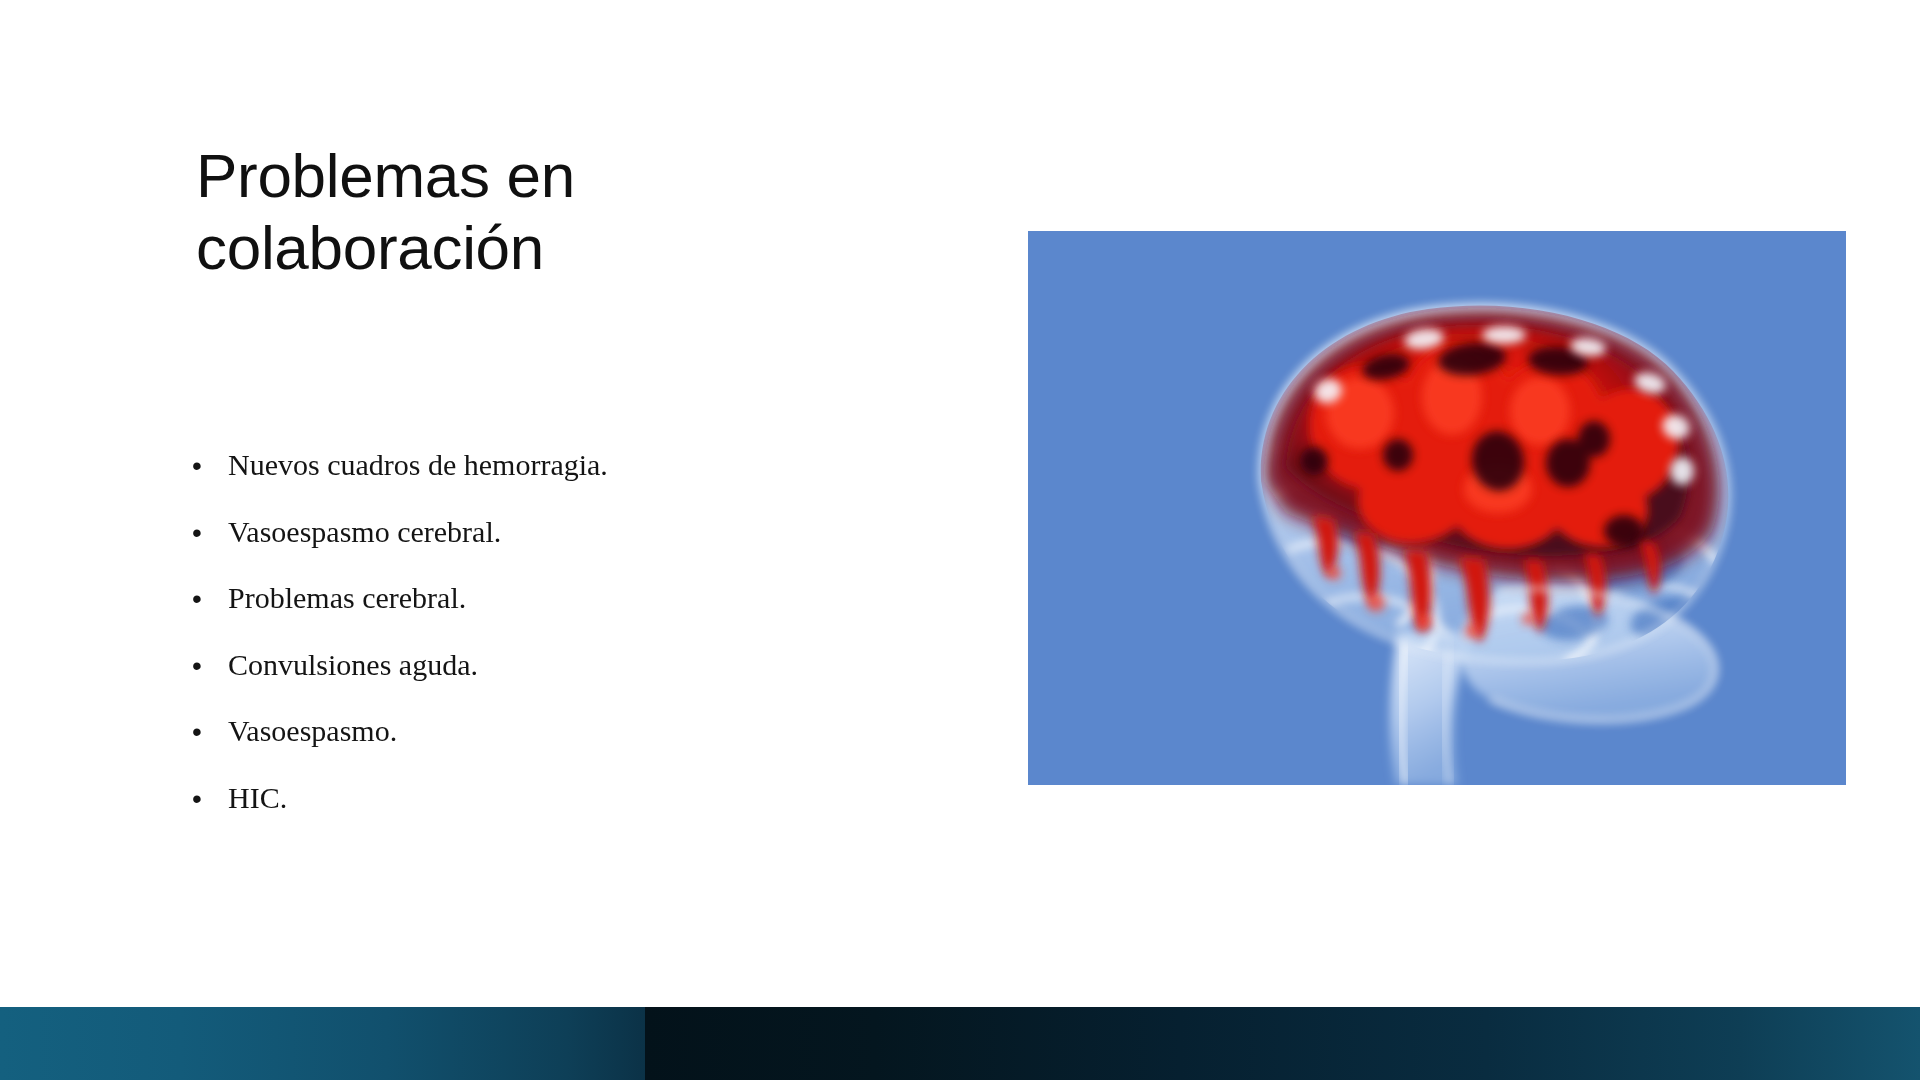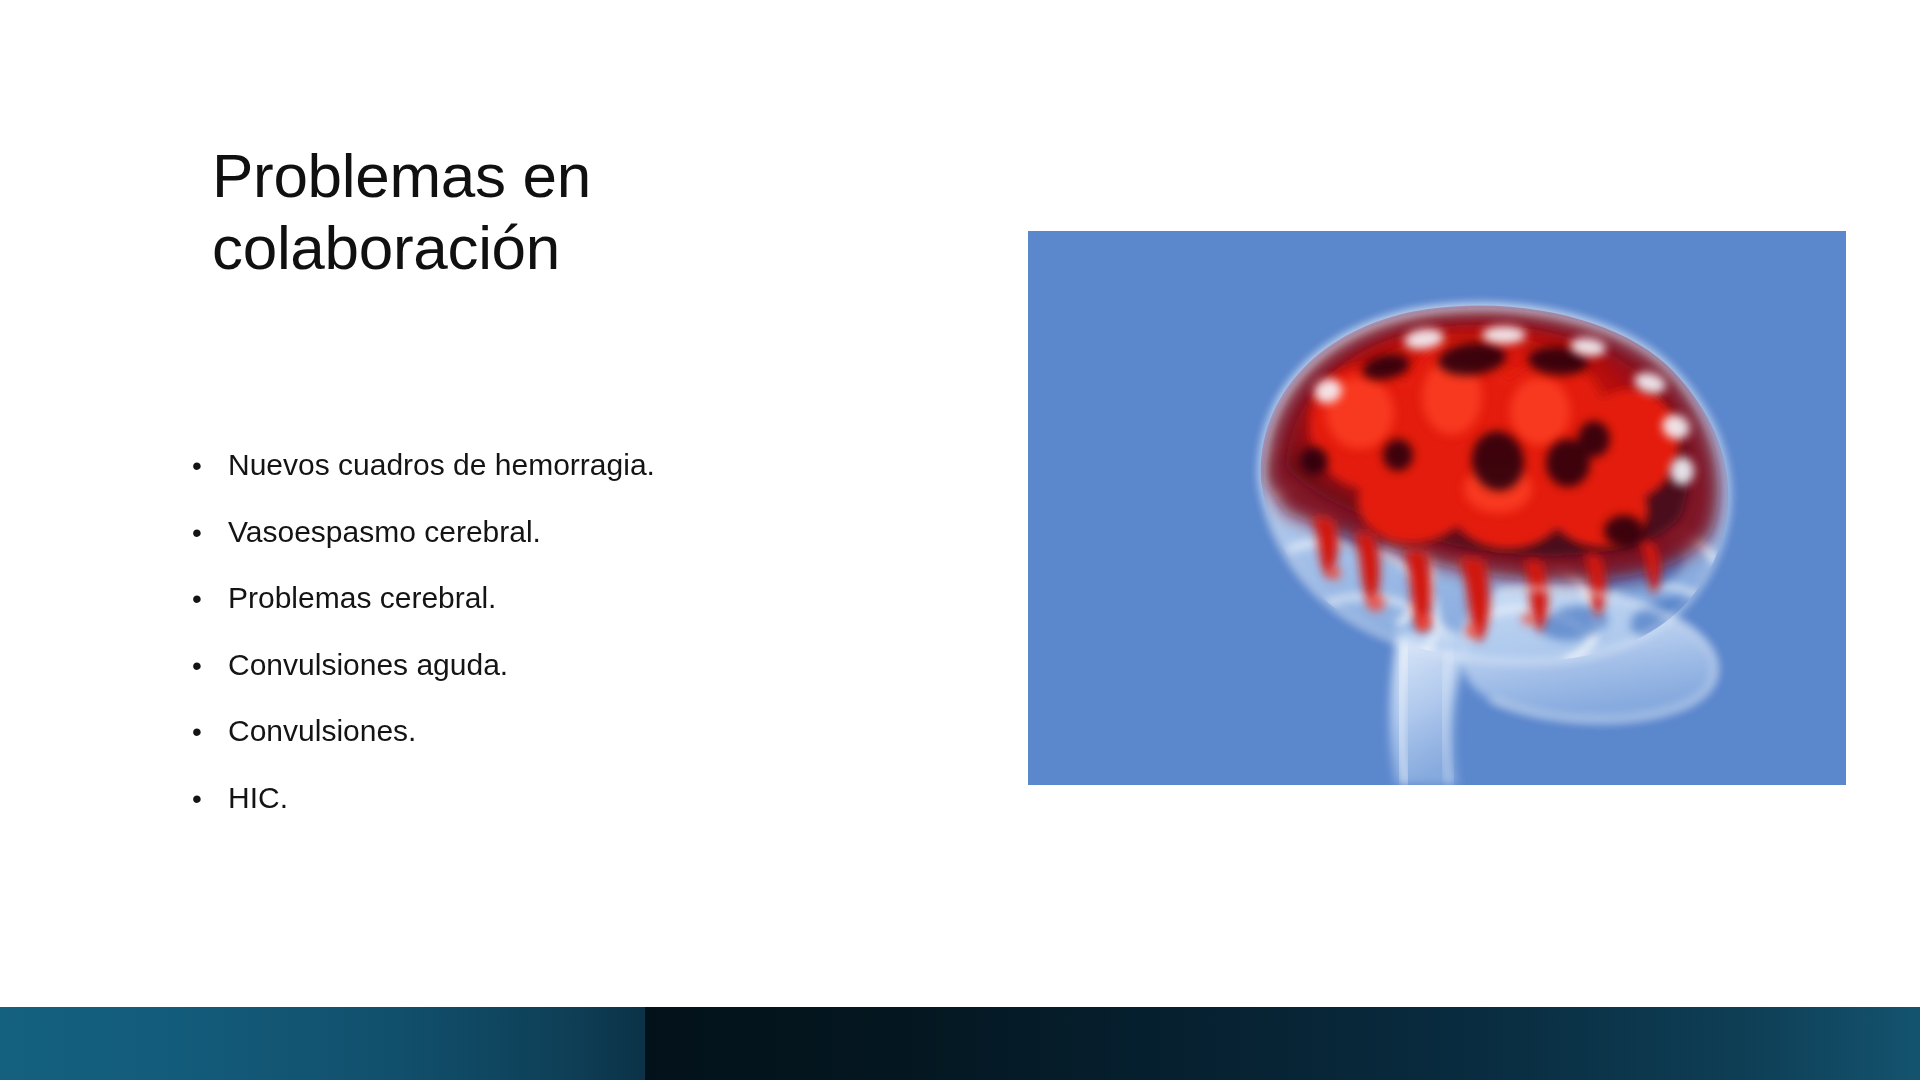--- a/index.html
+++ b/index.html
@@ -22,7 +22,7 @@
   
   .title-block {
     position: absolute;
-    left: 212px;
+    left: 196px;
     top: 140px;
     width: 600px;
   }

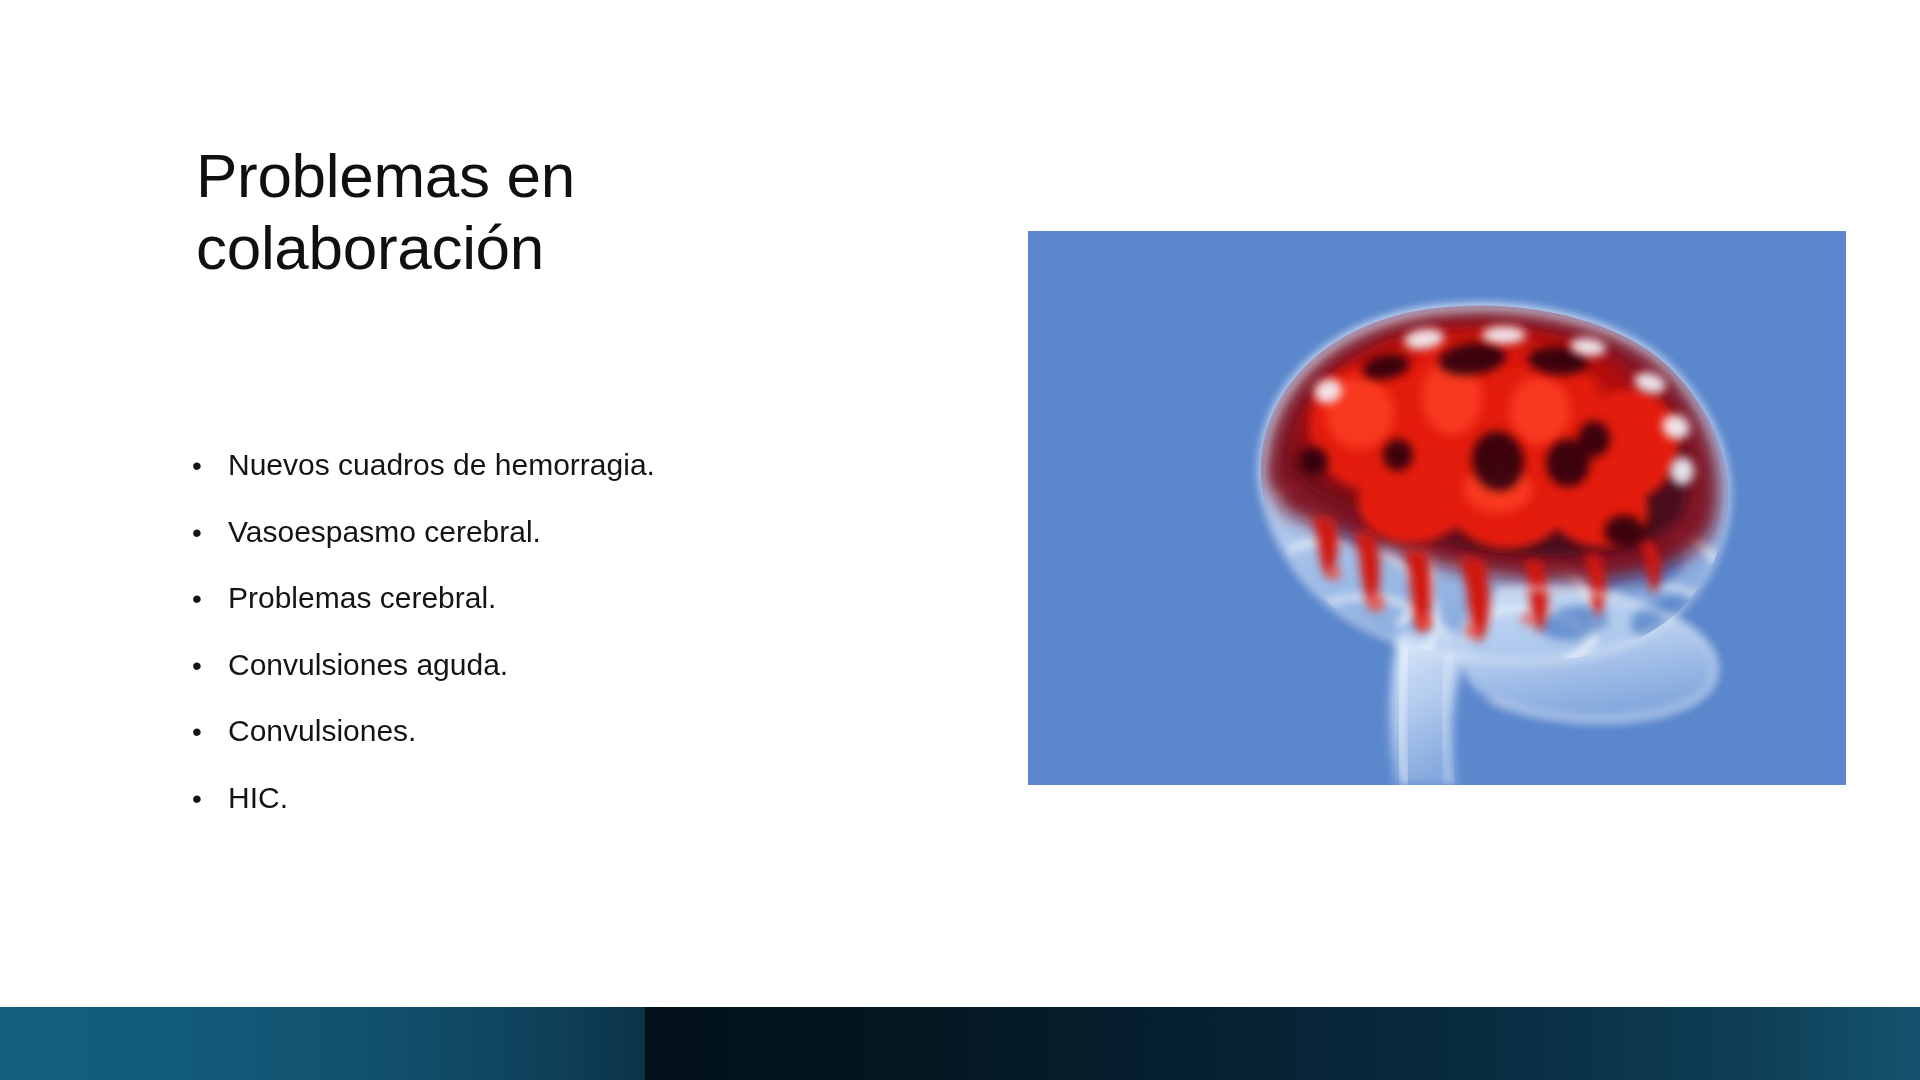--- a/index.html
+++ b/index.html
@@ -69,6 +69,7 @@
   .bullet-text {
     flex: 1 1 auto;
     white-space: nowrap;
+    font-family: Liberation Serif, serif;
   }
 
   

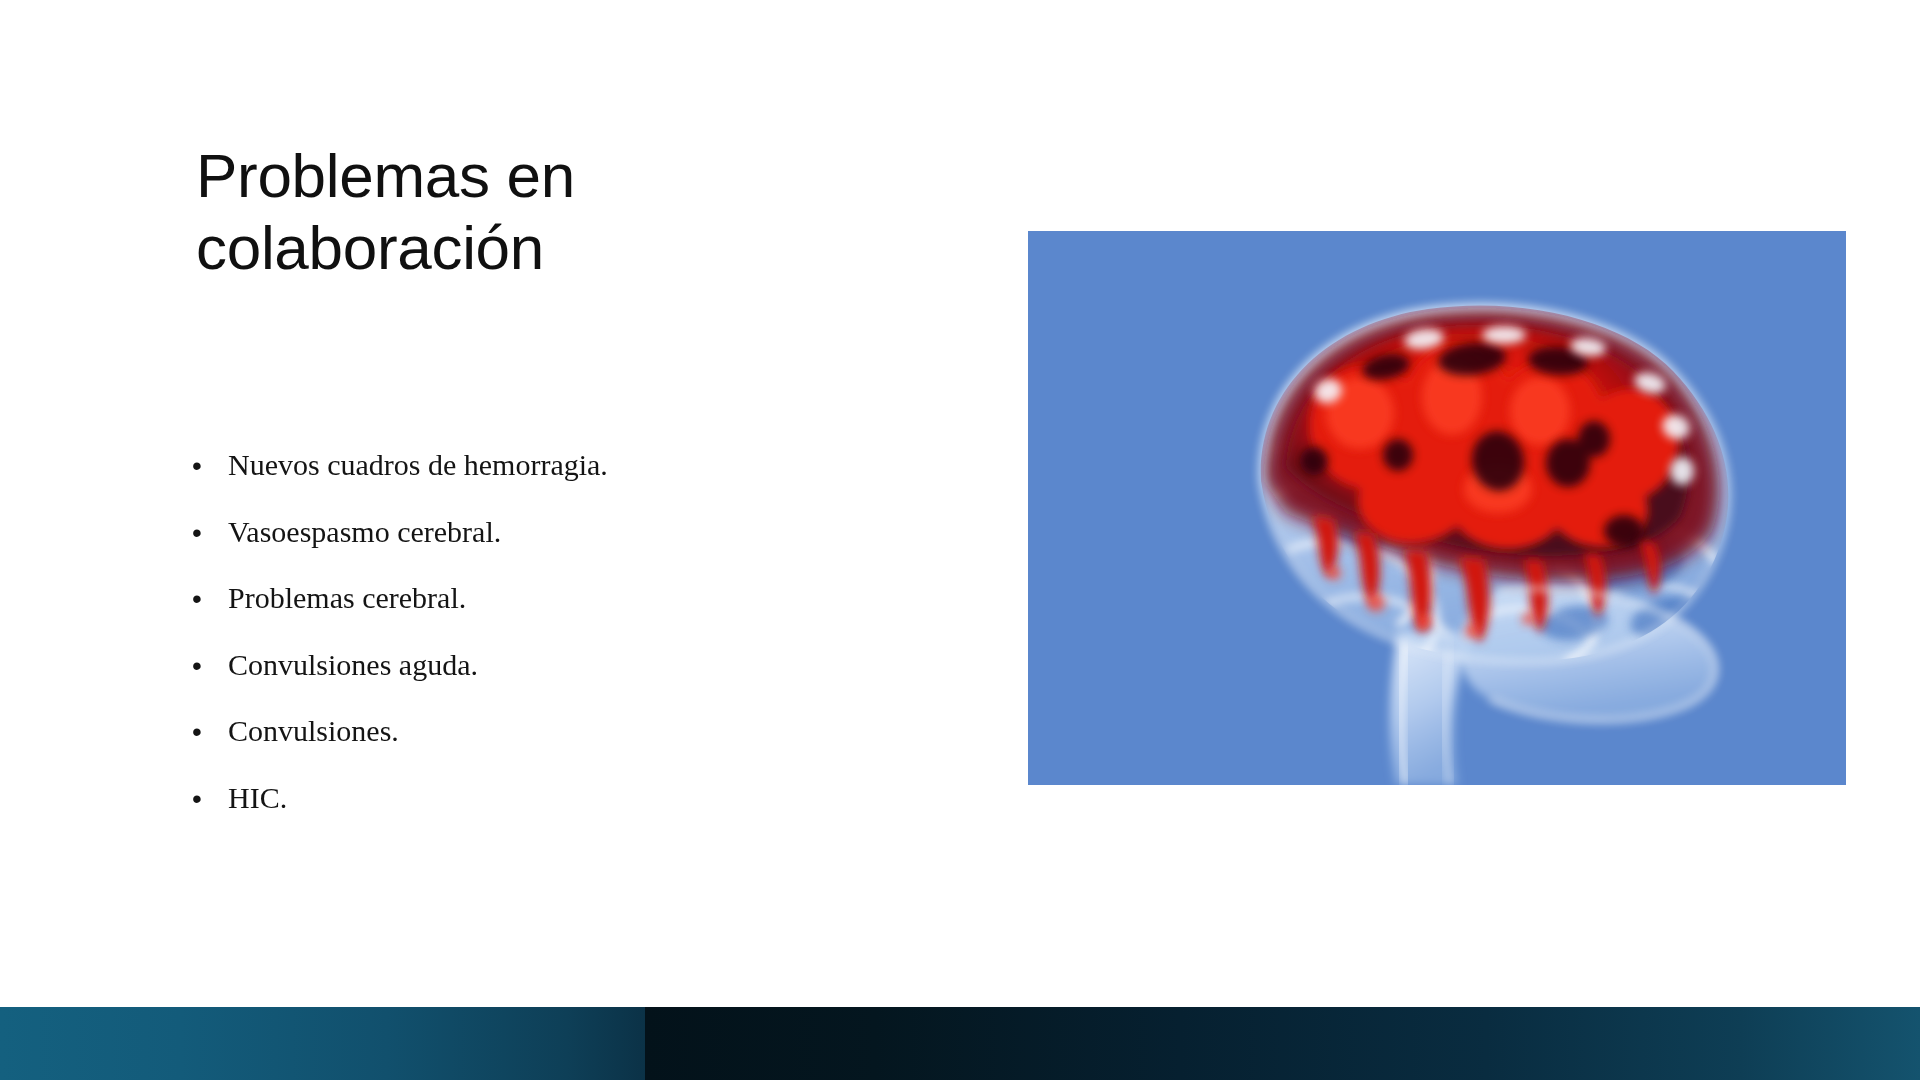--- a/index.html
+++ b/index.html
@@ -145,7 +145,7 @@
 
     <li class="bullet-item">
       <span class="bullet-dot">•</span>
-      <span class="bullet-text">Convulsiones.</span>
+      <span class="bullet-text">Vasoespasmo.</span>
     </li>
 
     <li class="bullet-item">

